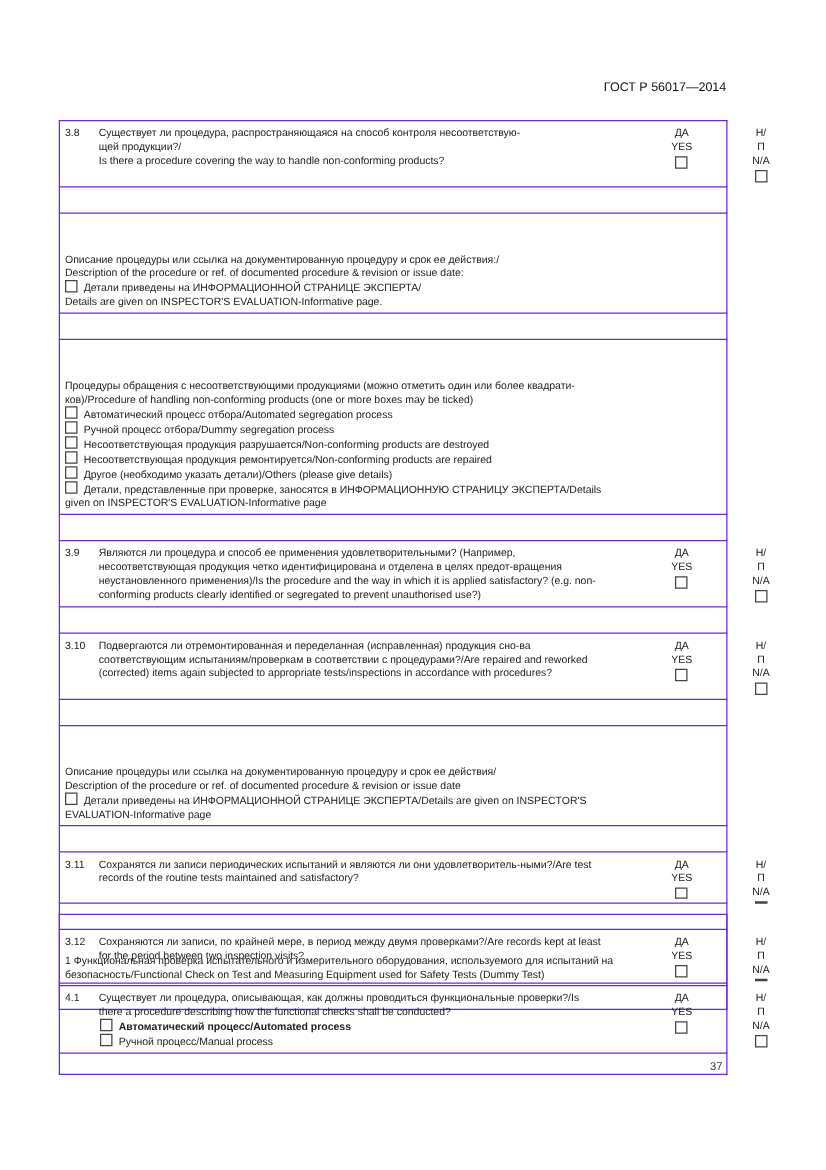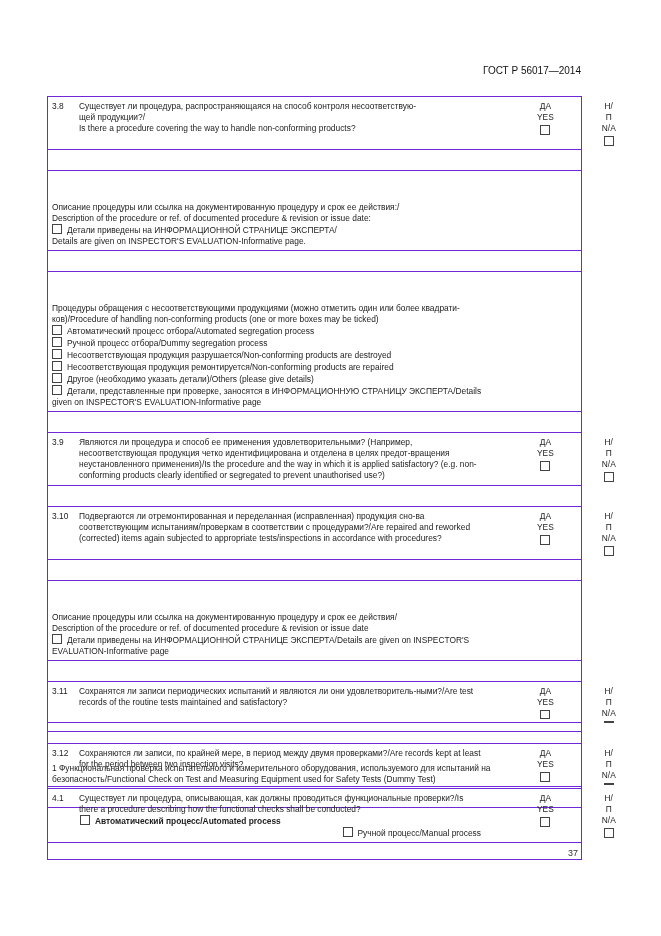--- a/index.html
+++ b/index.html
@@ -240,7 +240,7 @@
       <div class="txt">
         <div>Существует ли процедура, описывающая, как должны проводиться функциональные проверки?/Is there a procedure describing how the functional checks shall be conducted?</div>
         <div style="padding-left:1px;font-weight:bold;"><span class="cbi"></span><span>Автоматический процесс/Automated process</span></div>
-        <div style="padding-left:1px;text-align:right;"><span class="cbi"></span><span>Ручной процесс/Manual process</span></div>
+        <div style="padding-left:1px;"><span class="cbi"></span><span>Ручной процесс/Manual process</span></div>
       </div>
       <div class="ans">
         <div class="opt">

